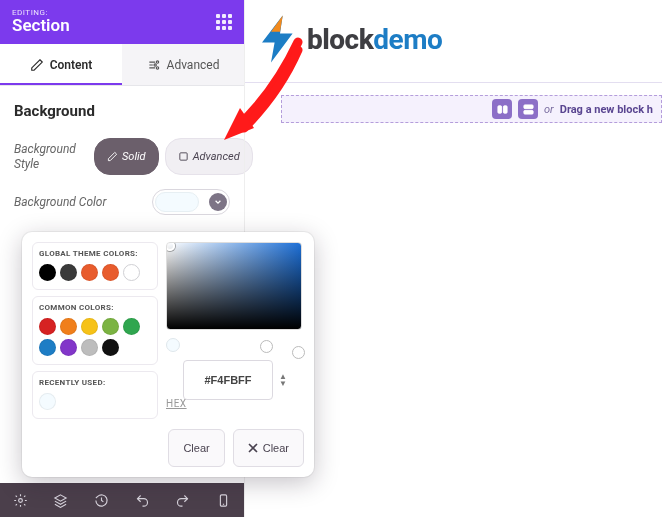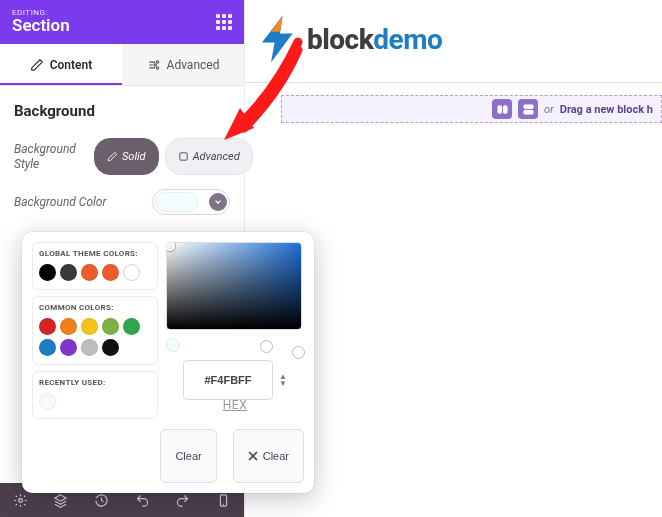--- a/index.html
+++ b/index.html
@@ -92,7 +92,7 @@
   .hex-input { width:90px; height:40px; border:1px solid #dcd9e0; border-radius:4px; text-align:center; font-size:11px; font-weight:600; color:#444; }
   .stepper { display:flex; flex-direction:column; gap:0; }
   .stepper span{ font-size:8px; line-height:7px; color:#777; cursor:pointer;}
-  .hex-label { font-size:12px; letter-spacing:.5px; color:#999; text-align:center; margin-top:-2px;text-decoration:underline;}
+  .hex-label { font-size:10px; letter-spacing:.5px; color:#999; text-align:left; margin-top:-2px;text-decoration:underline;}
 
   .pop-actions { display:flex; gap:8px; justify-content:flex-end; padding-top:4px;}
   .btn { border:1px solid #e0dde4; background:#faf9fb; color:#4a4350; font-size:11px; padding:20px 14px; border-radius:6px; cursor:pointer; display:inline-flex; align-items:center; gap:5px;margin-left:8px;}

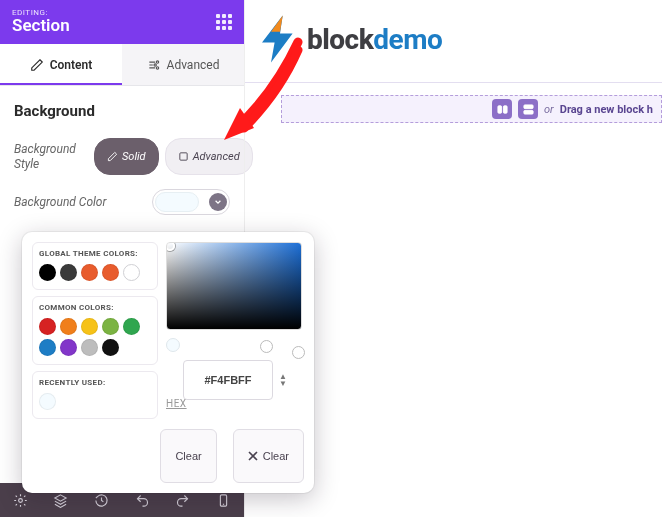--- a/index.html
+++ b/index.html
@@ -95,7 +95,7 @@
   .hex-label { font-size:10px; letter-spacing:.5px; color:#999; text-align:left; margin-top:-2px;text-decoration:underline;}
 
   .pop-actions { display:flex; gap:8px; justify-content:flex-end; padding-top:4px;}
-  .btn { border:1px solid #e0dde4; background:#faf9fb; color:#4a4350; font-size:11px; padding:20px 14px; border-radius:6px; cursor:pointer; display:inline-flex; align-items:center; gap:5px;margin-left:8px;}
+  .btn { border:1px solid #e0dde4; background:#faf9fb; color:#4a4350; font-size:11px; padding:12px 14px; border-radius:6px; cursor:pointer; display:inline-flex; align-items:center; gap:5px;}
   .btn svg{width:10px;height:10px;}
 </style>
 </head>

